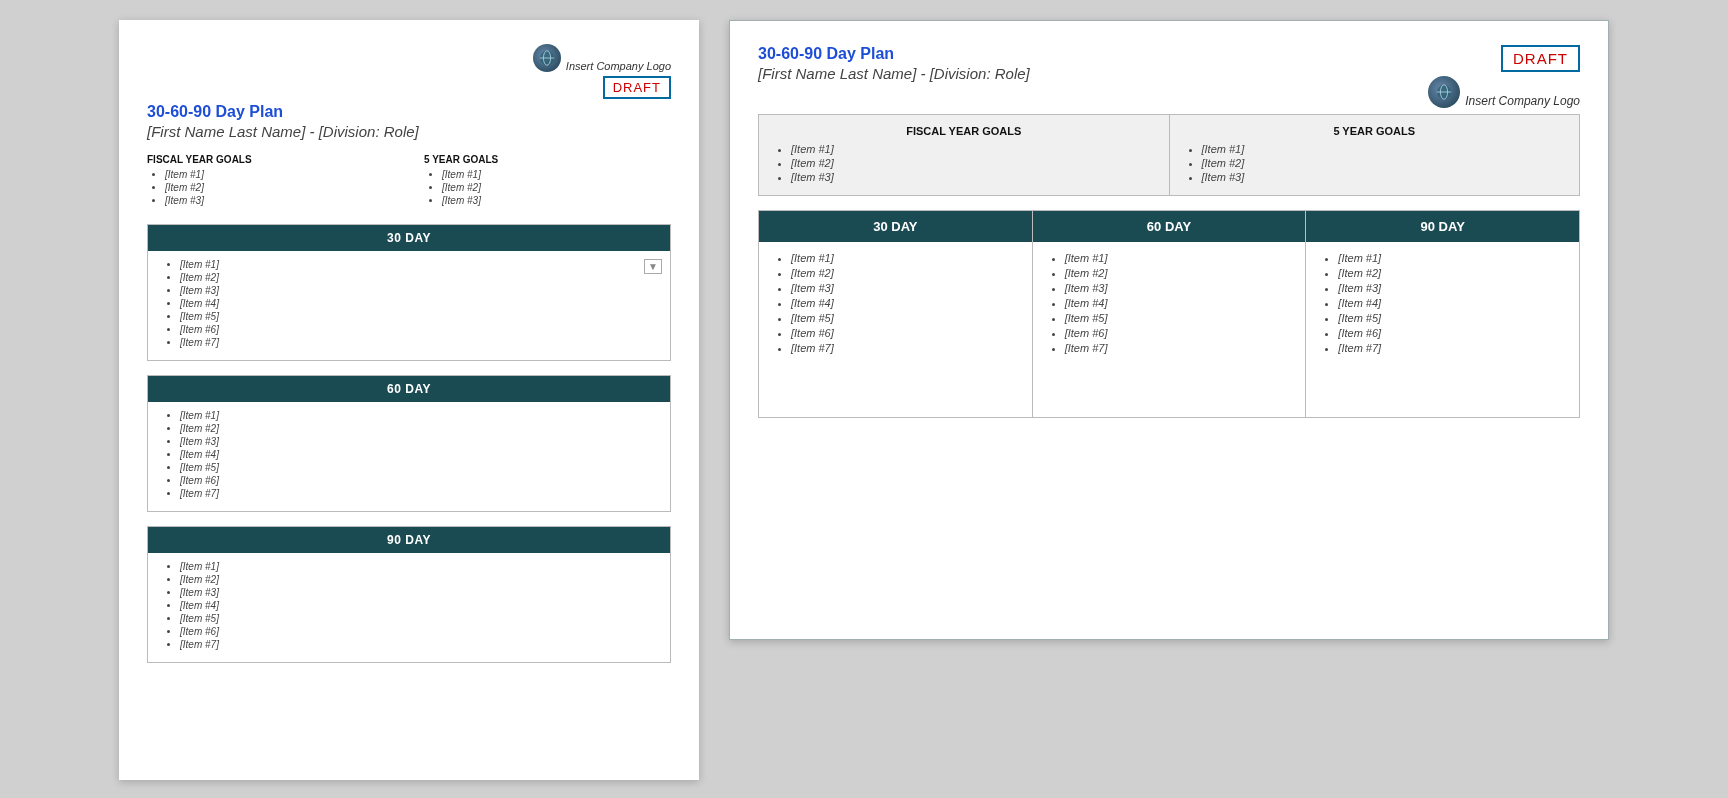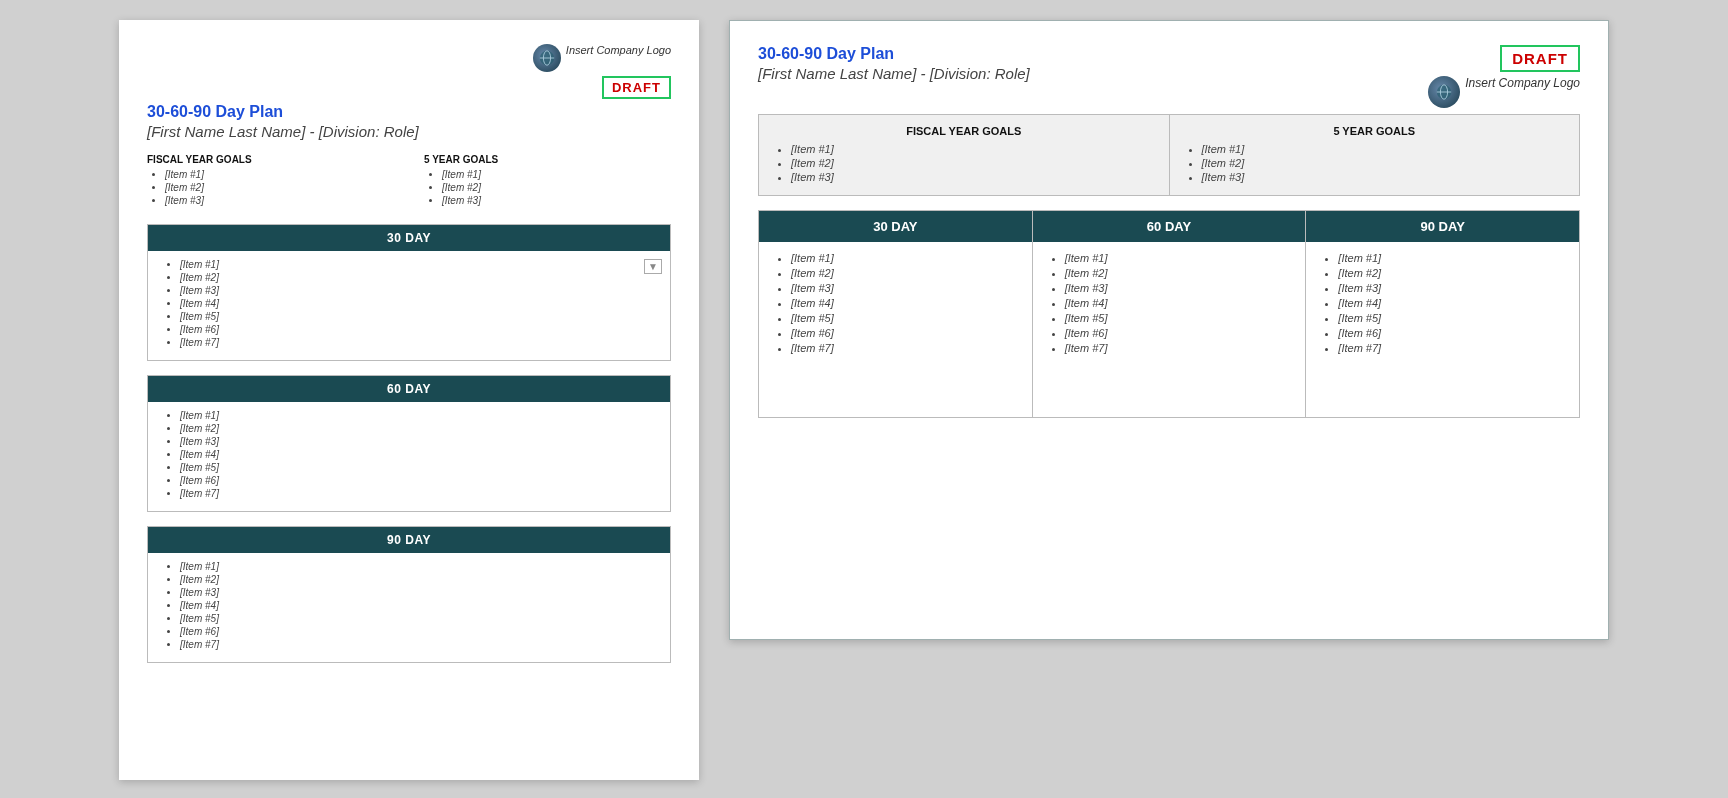--- a/index.html
+++ b/index.html
@@ -64,7 +64,7 @@
 
     .company-logo {
       display: flex;
-      align-items: flex-start;
+      align-items: flex-end;
       gap: 5px;
       font-style: italic;
       font-size: 11px;

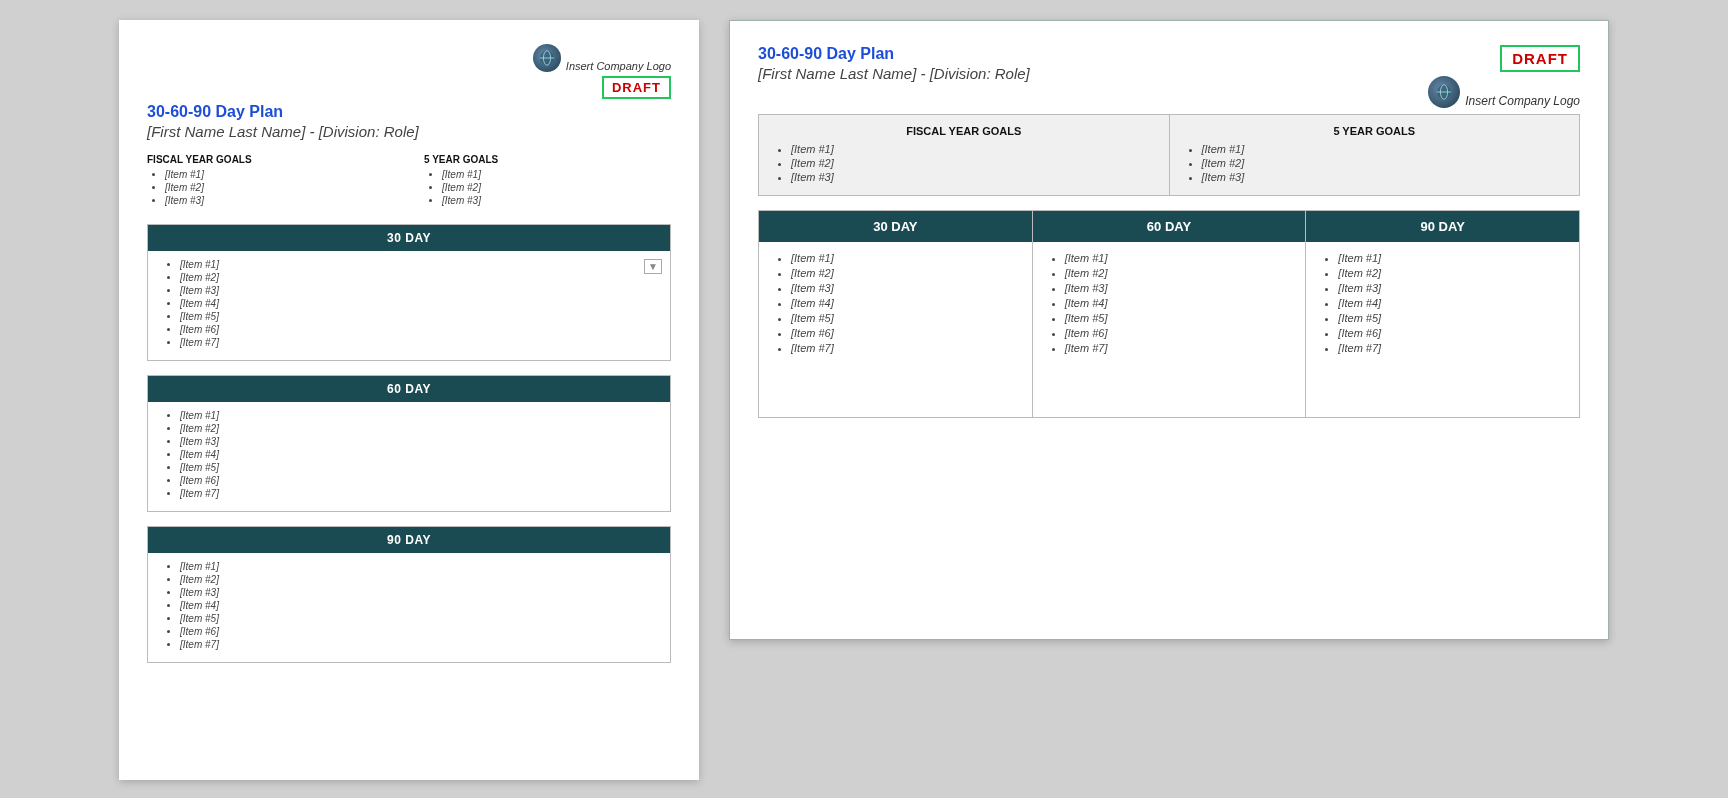--- a/index.html
+++ b/index.html
@@ -54,9 +54,9 @@
     }
 
     .draft-badge {
-      border: 2px solid #22c55e;
+      border: 2px solid #0369a1;
       color: #cc0000;
-      font-weight: bold;
+      font-weight: normal;
       font-size: 13px;
       padding: 2px 8px;
       letter-spacing: 1px;

